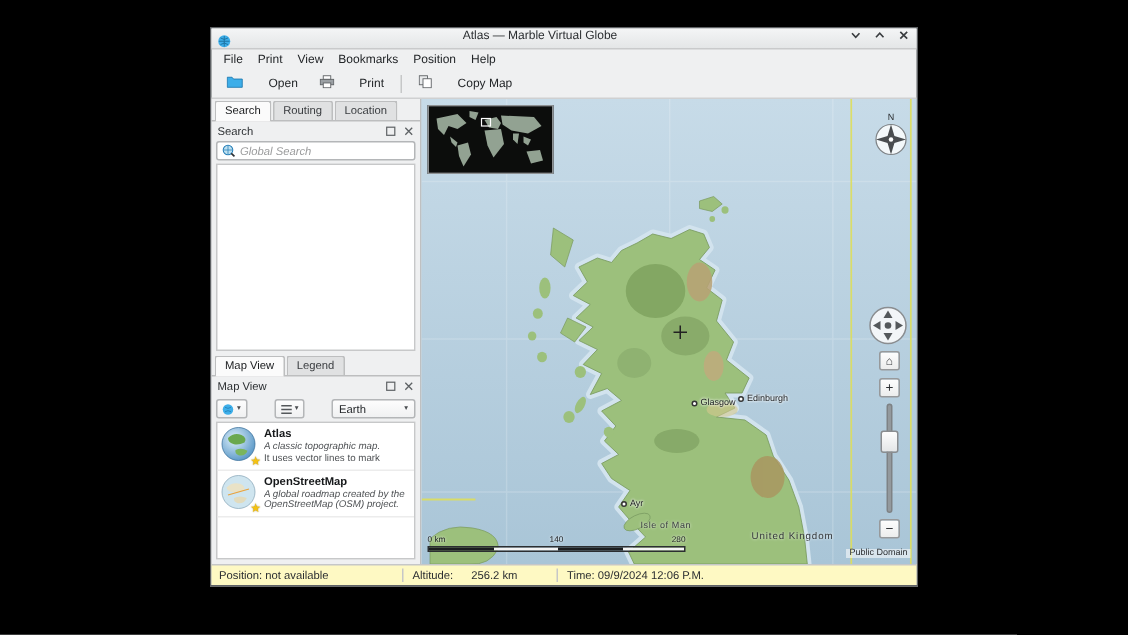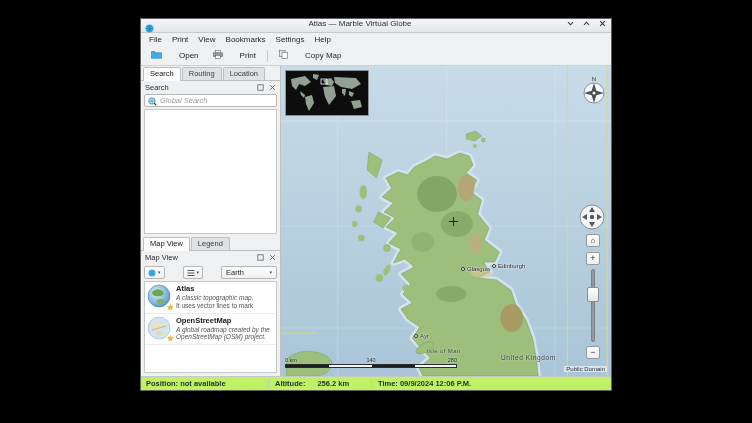--- a/index.html
+++ b/index.html
@@ -156,7 +156,7 @@
     <span class="menu-item">Print</span>
     <span class="menu-item">View</span>
     <span class="menu-item">Bookmarks</span>
-    <span class="menu-item">Settings</span>
+    <span class="menu-item">Position</span>
     <span class="menu-item">Help</span>
   </div>
 

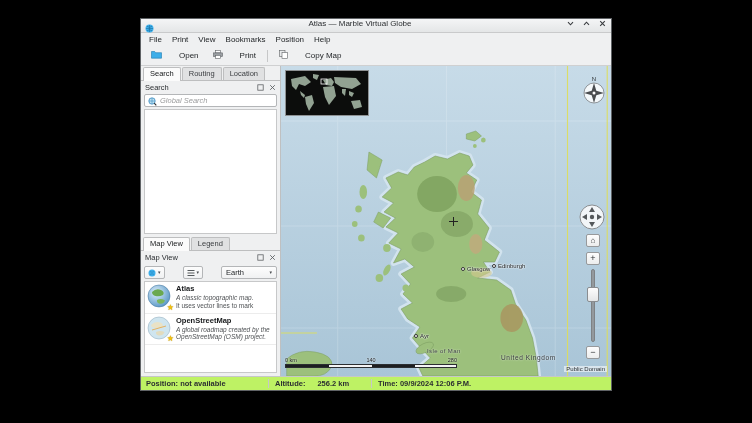--- a/index.html
+++ b/index.html
@@ -112,7 +112,7 @@
                  background:rgba(255,255,255,.55); padding:0 2px; pointer-events:none; }
   
   .statusbar { height:14px; flex:0 0 auto; border-top:1px solid #c6c7c8; display:flex;
-               align-items:center; font-size:7.5px; color:#2b2e31; background:#bef264;font-weight:bold; }
+               align-items:center; font-size:7.5px; color:#2b2e31; background:#fef9c3; }
   .sb-pos { width:127px; padding-left:5px; }
   .sb-sep { width:1px; height:9px; background:#c6c7c8; }
   .sb-alt { width:102px; padding:0 6px; display:flex; }

